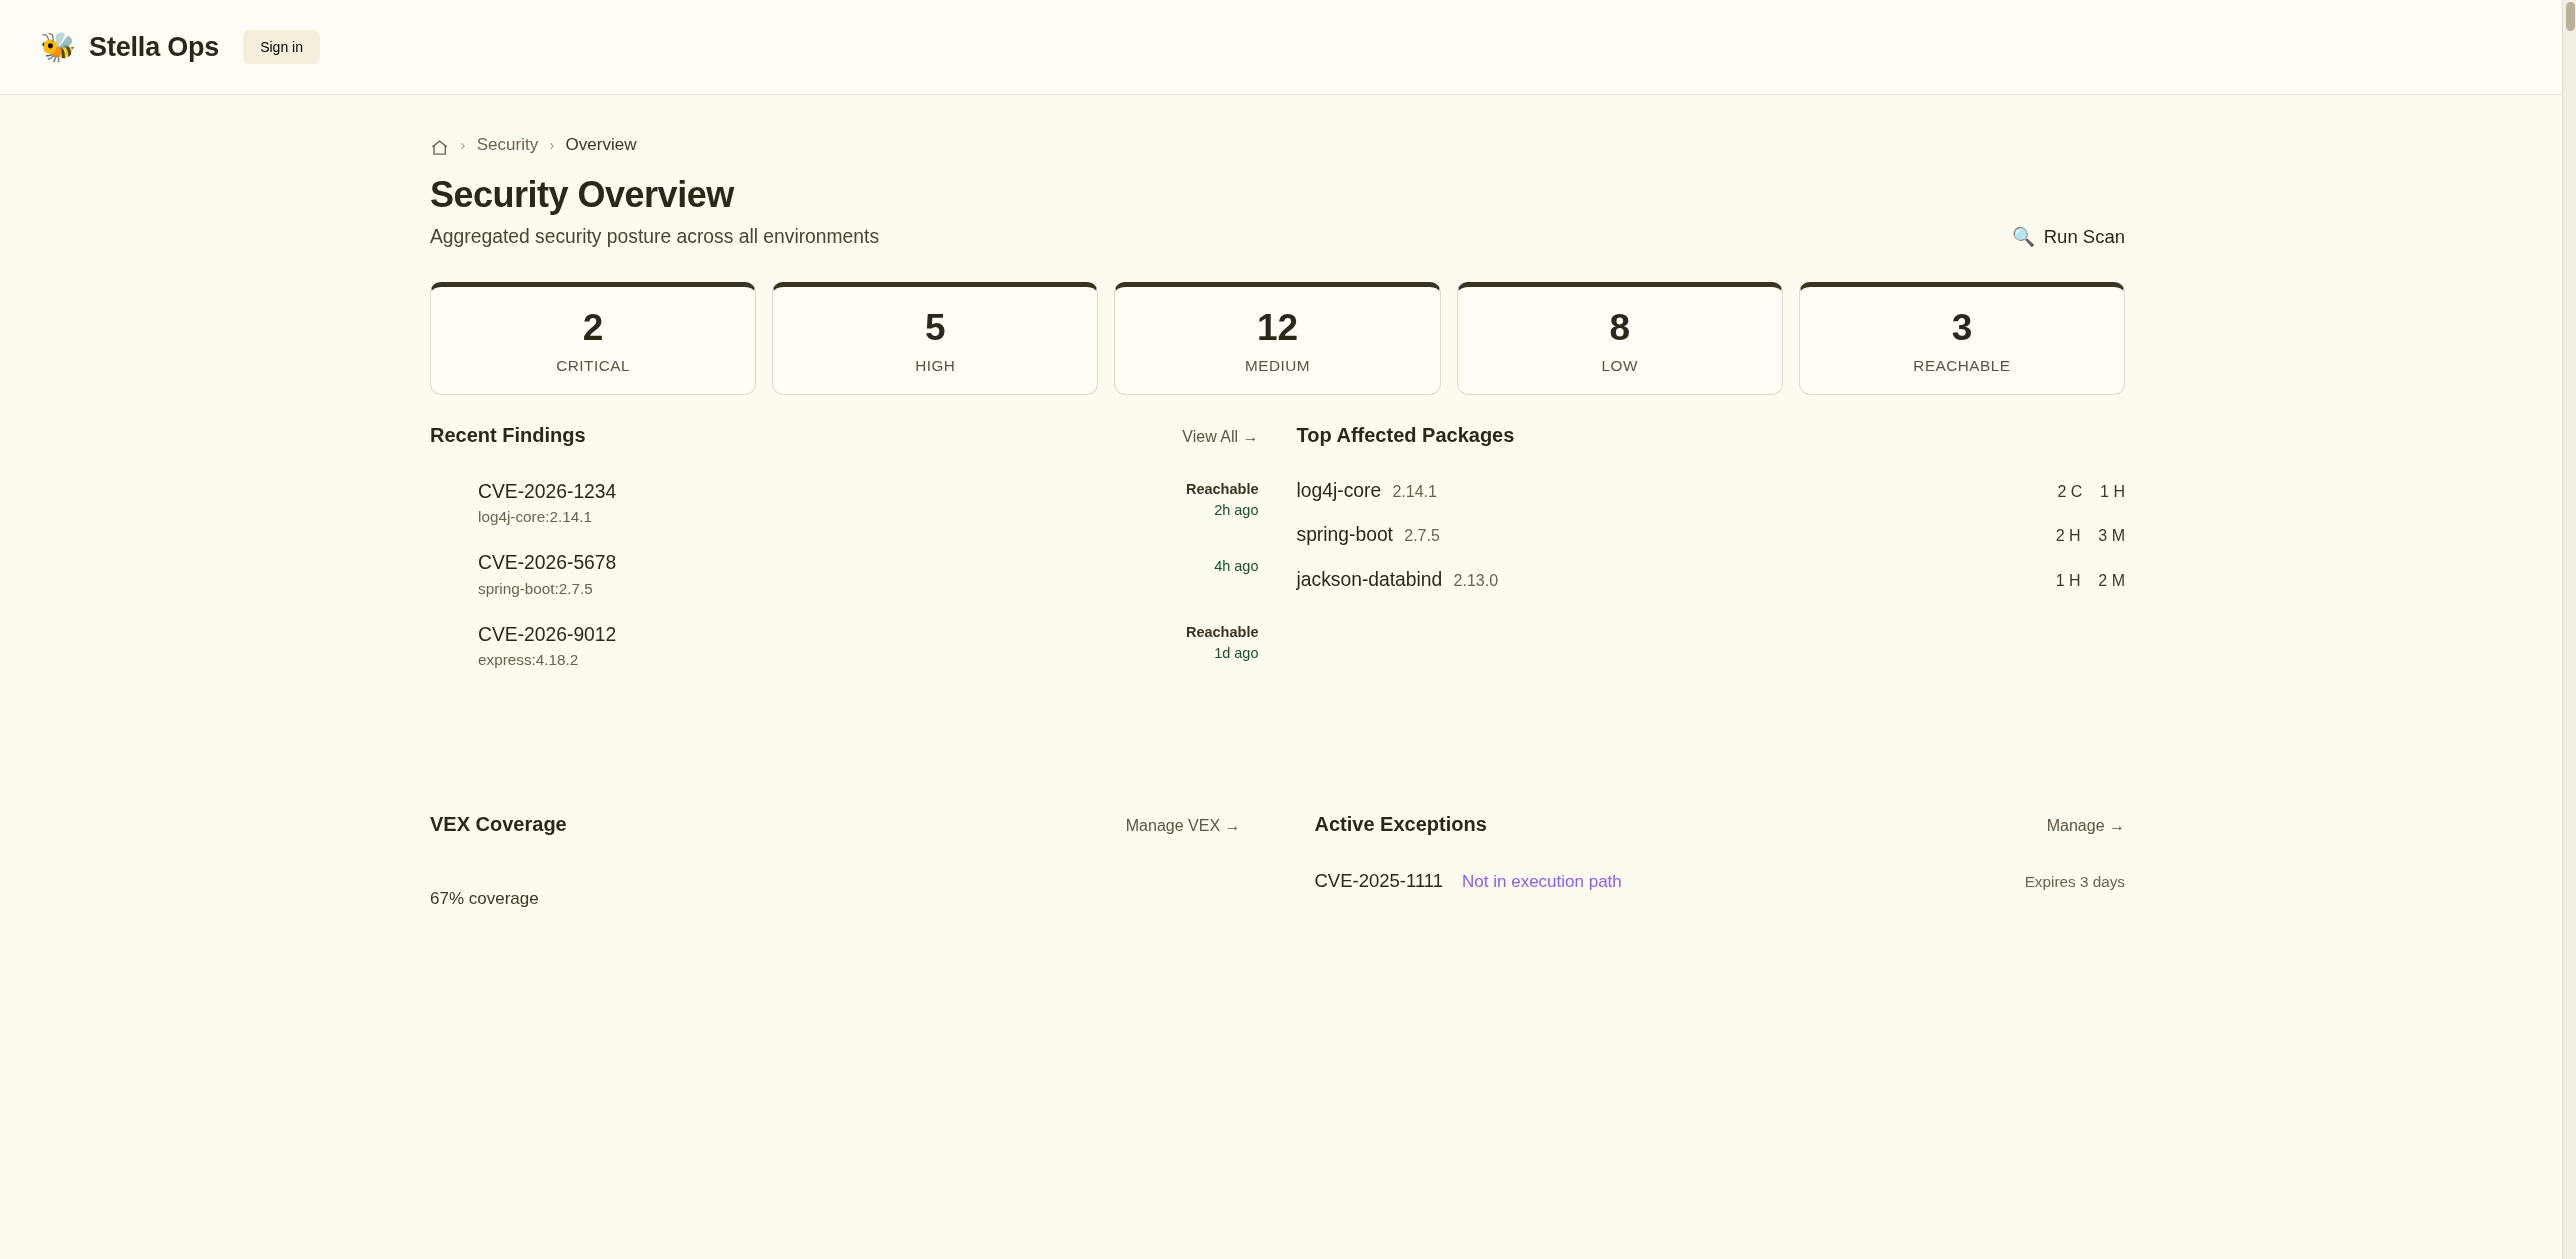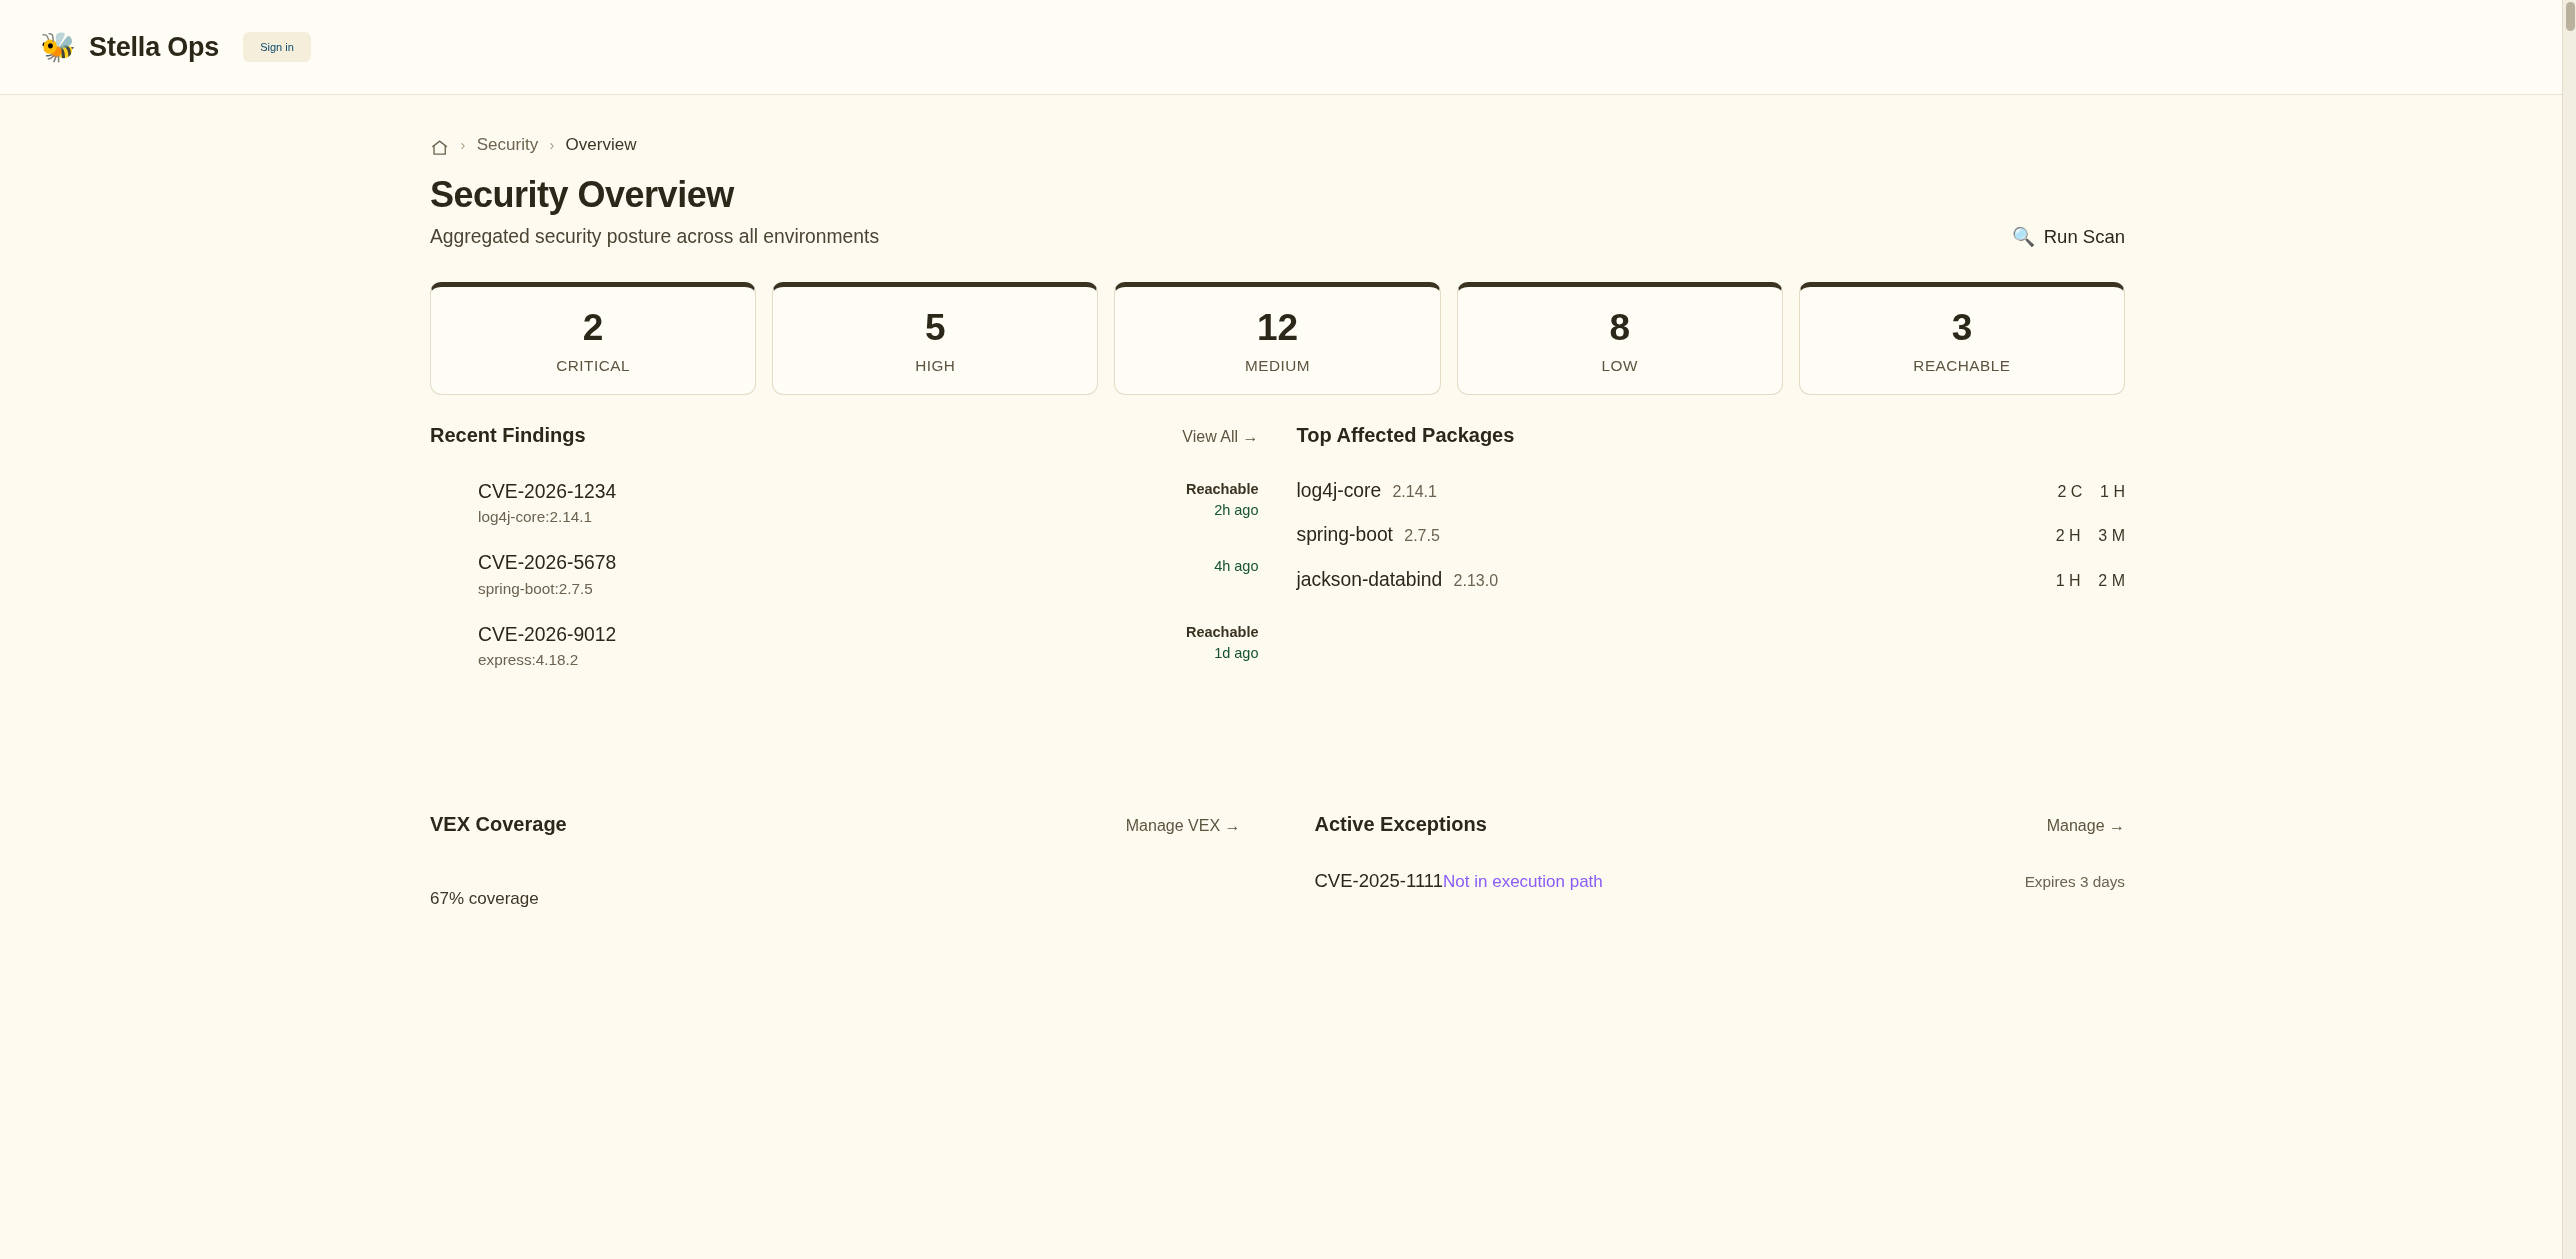--- a/index.html
+++ b/index.html
@@ -33,8 +33,8 @@
     letter-spacing: -0.2px;
   }
   .signin {
-    font-size: 11px;
-    color: #0c4a6e;
+    font-size: 14px;
+    color: #000000;
     background: #f4eeda;
     border: none;
     border-radius: 6.4px;

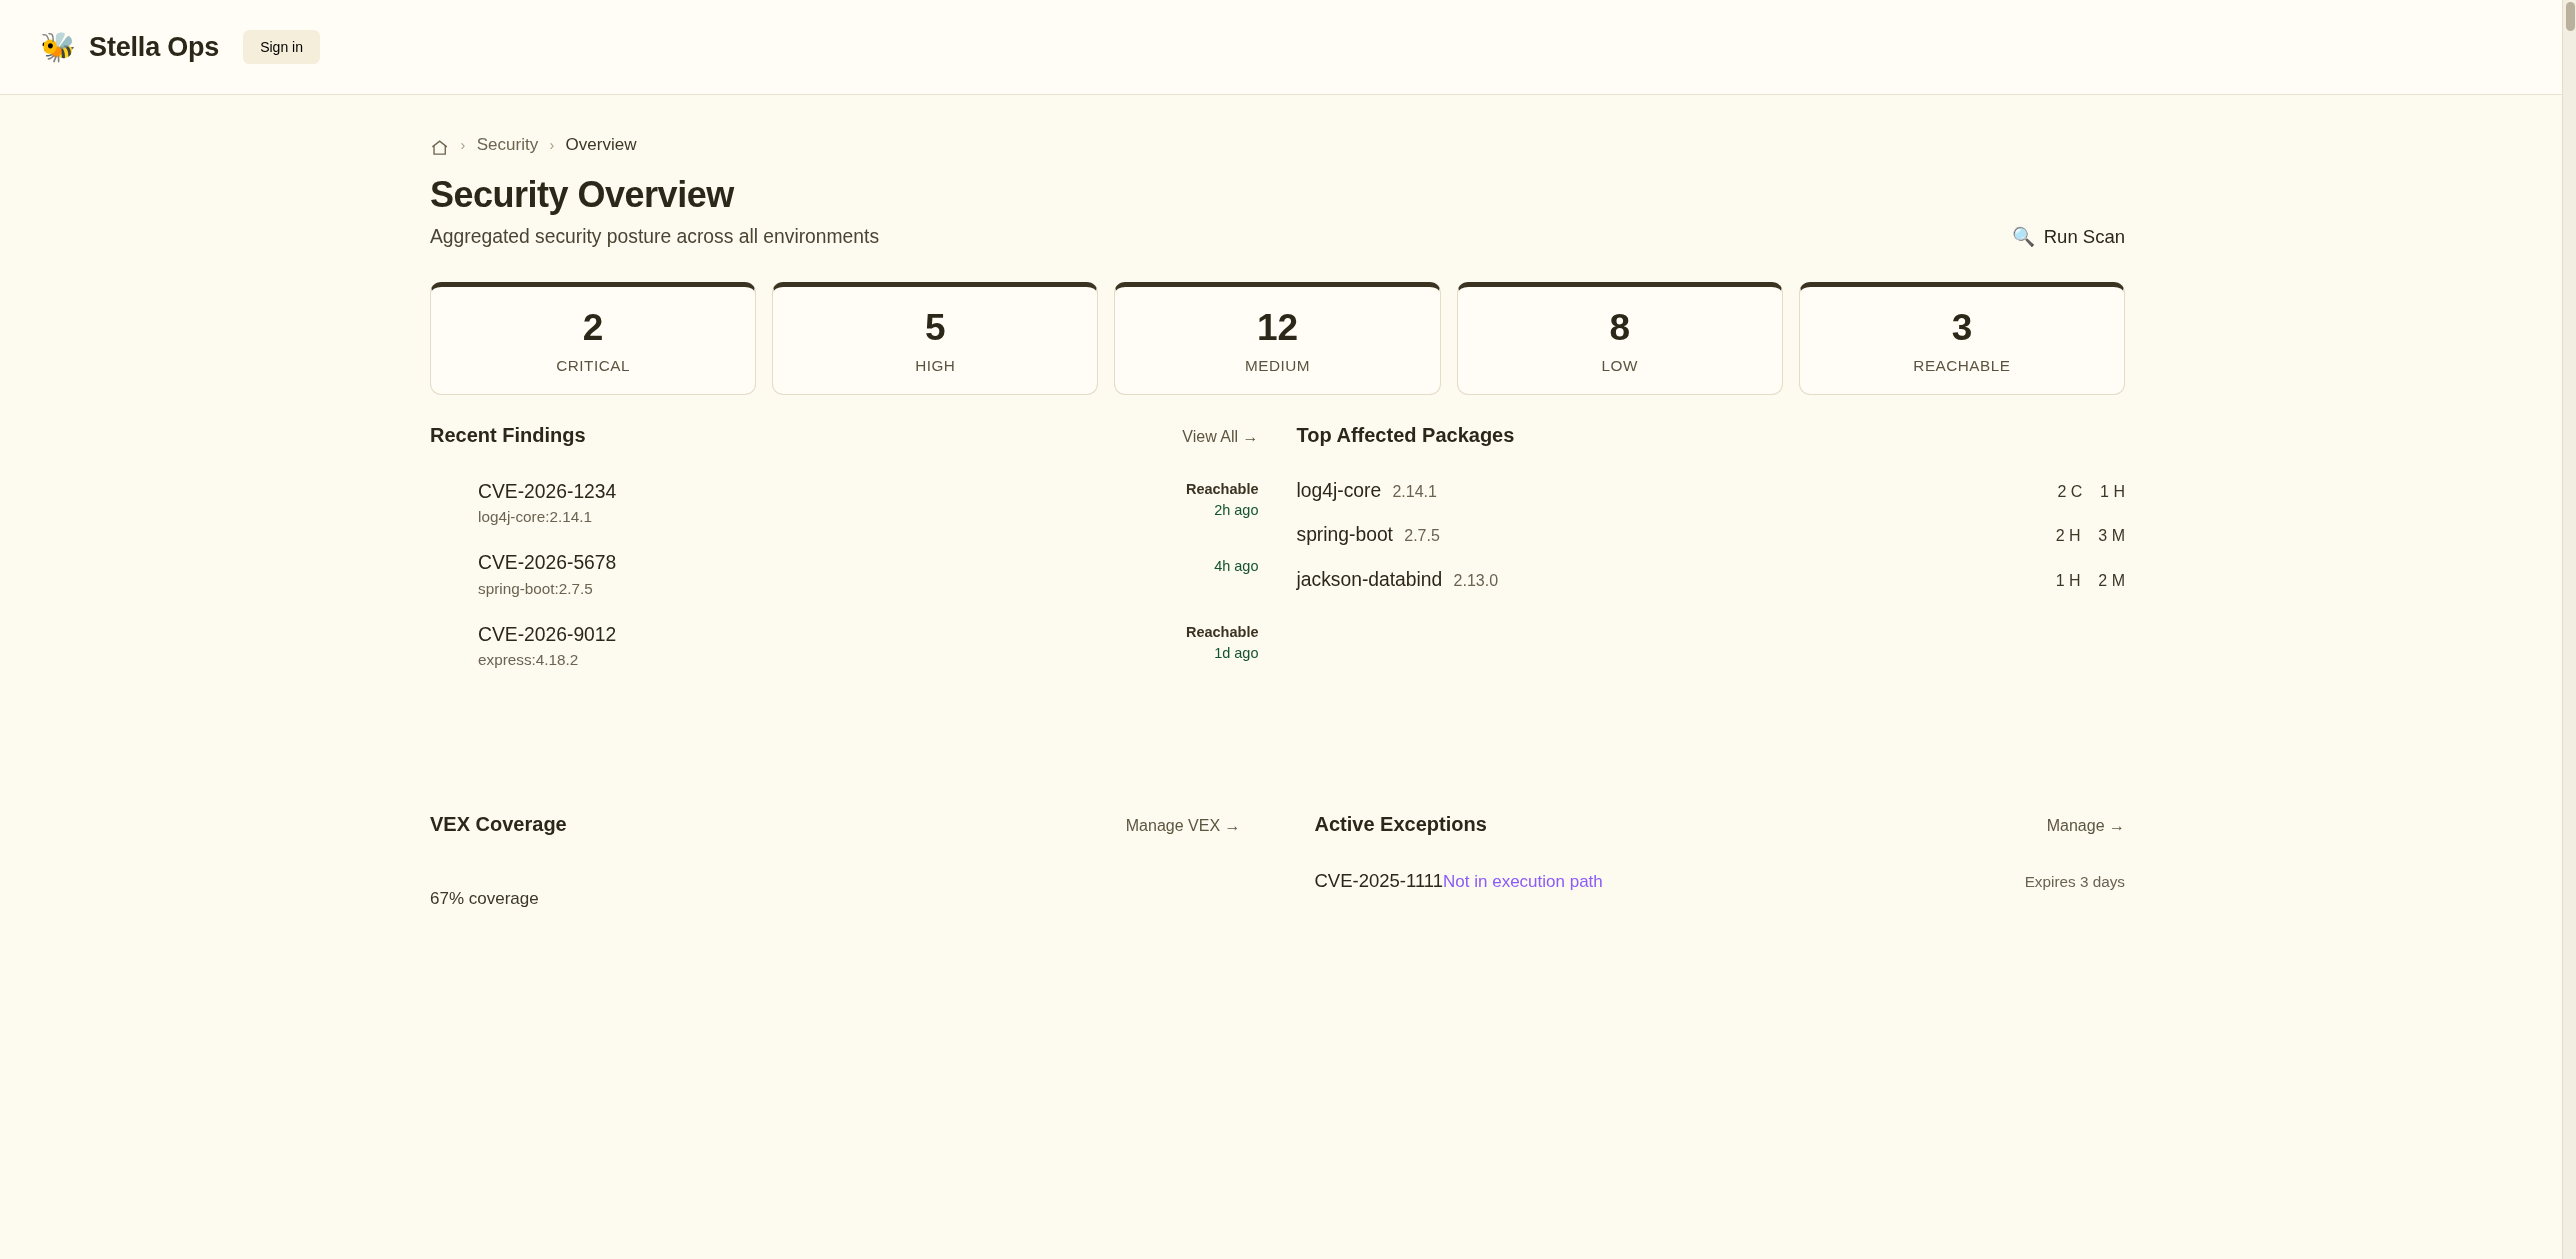--- a/index.html
+++ b/index.html
@@ -225,7 +225,7 @@
     align-items: baseline;
     margin-top: 34px;
   }
-  .exc-left { display: flex; gap: 0; align-items: baseline; }
+  .exc-left { display: flex; gap: 19px; align-items: baseline; }
   .exc-id { font-size: 18.5px; color: #2b2719; }
   .exc-reason { font-size: 17px; color: #8b5cf6; }
   .exc-expiry { font-size: 15.3px; color: #6b6350; }

